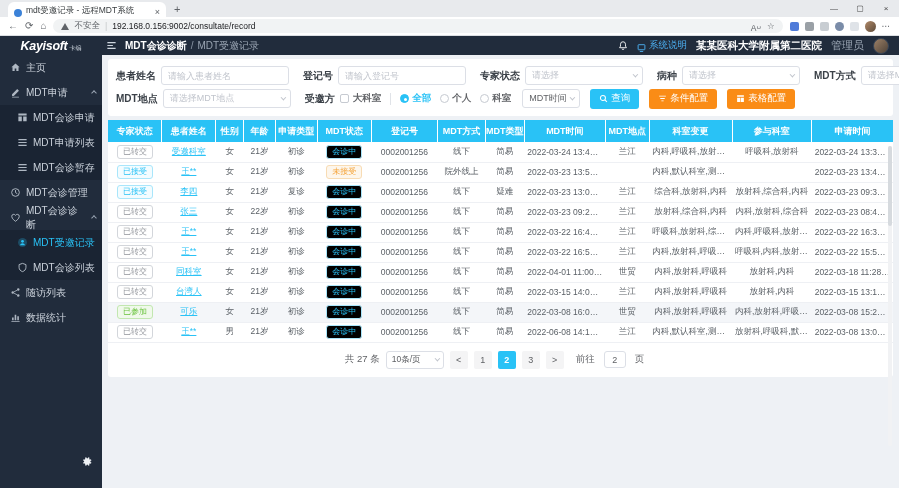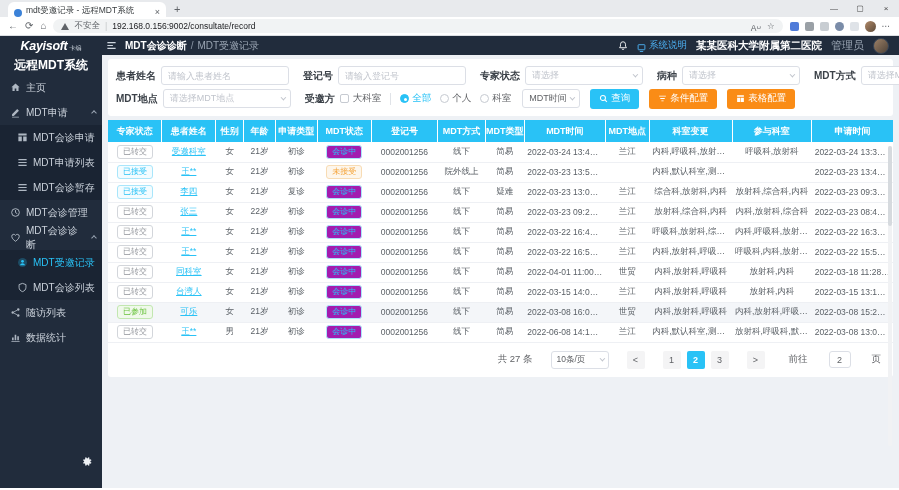--- a/index.html
+++ b/index.html
@@ -179,7 +179,6 @@
 
 <div class="app-body">
   <div class="sidebar">
-    <div class="sidebar-title">远程MDT系统</div>
     <div id="menu">
         <div class="menu-item level1">
           <span class="mi-icon">

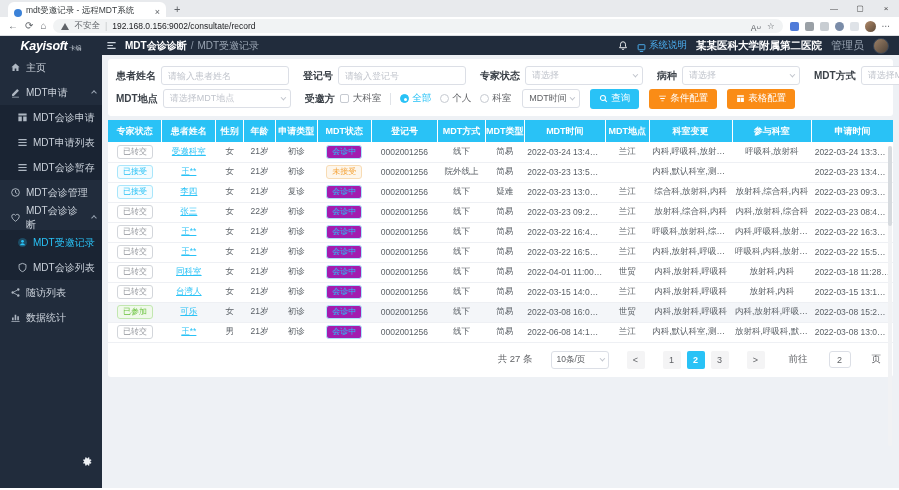--- a/index.html
+++ b/index.html
@@ -65,7 +65,7 @@
   .sel-caret { width:4px; height:4px; border:solid #c0c4cc; border-width:0 1px 1px 0; transform:rotate(45deg) translateY(-2px); margin-left:auto; flex:none; }
   .w130{width:128px} .w120{width:118px} .w62{width:58px}
   .chk { width:9px; height:9px; border:1px solid #c6cad1; border-radius:2px; background:#fff; margin-right:4px; }
-  .chk-label,.radio-label { font-size:9.5px; color:#606266; }
+  .chk-label,.radio-label { font-size:9.5px; color:#606266;font-weight:bold; }
   .vsep { width:1px; height:12px; background:#e0e3e8; margin:0 9px; }
   .radio { width:9px; height:9px; border-radius:50%; border:1px solid #c6cad1; margin-right:3px; position:relative; }
   .radio.on { border-color:#29c2f6; background:#29c2f6; }

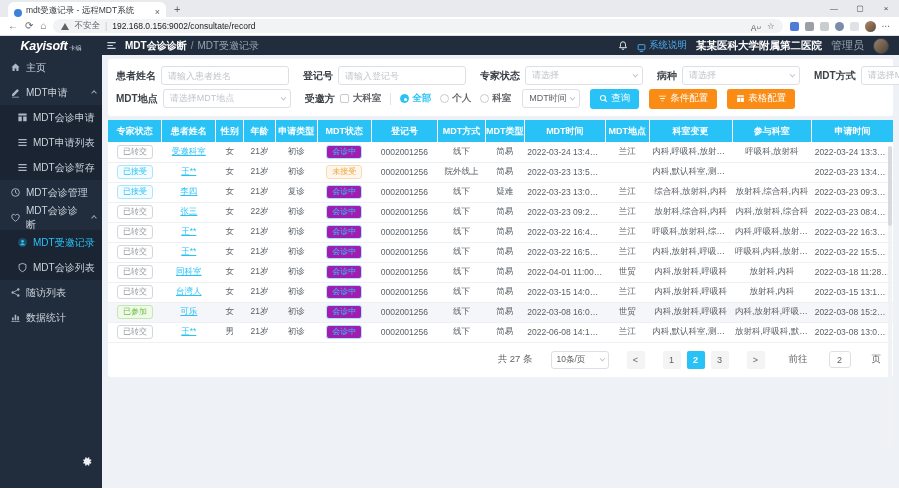--- a/index.html
+++ b/index.html
@@ -90,7 +90,7 @@
   .eb-gray { color:#909399; border-color:#d3d6db; background:#fff; }
   .eb-blue { color:#29c2f6; border-color:#a9e6fb; background:#f3fcff; }
   .eb-green { color:#67c23a; border-color:#c2e7b0; background:#f0f9eb; }
-  .mb-blue { color:#29c2f6; border-color:#a9e6fb; background:#a21caf; }
+  .mb-blue { color:#29c2f6; border-color:#a9e6fb; background:#000000; }
   .mb-orange { color:#f5a338; border-color:#f8dcb4; background:#fdf6ec; }
 
   .vscroll { position:absolute; right:1px; top:26px; width:4px; height:300px; background:#f1f2f4; border-radius:2px; }

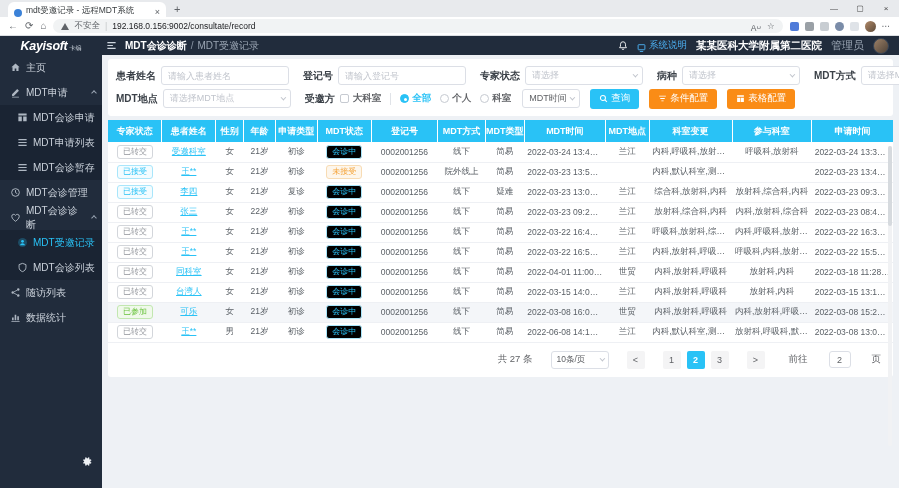--- a/index.html
+++ b/index.html
@@ -97,7 +97,7 @@
   .vthumb { width:4px; height:80px; background:#d6dade; border-radius:2px; }
 
   
-  .pagination { display:flex; justify-content:flex-end; align-items:center; padding:8px 12px 4px 0; font-size:9.5px; color:#606266; gap:18px; }
+  .pagination { display:flex; justify-content:center; align-items:center; padding:8px 12px 4px 0; font-size:9.5px; color:#606266; gap:6px; }
   .psize { width:58px; height:18px; border:1px solid #dcdfe6; border-radius:3px; display:flex; align-items:center; padding:0 5px; font-size:8.5px; color:#606266; }
   .pbtn { min-width:18px; height:18px; line-height:18px; text-align:center; background:#f4f4f5; border-radius:2px; color:#606266; font-size:9px; cursor:pointer; padding:0 3px; }
   .pbtn.active { background:#29c2f6; color:#fff; font-weight:bold; }

